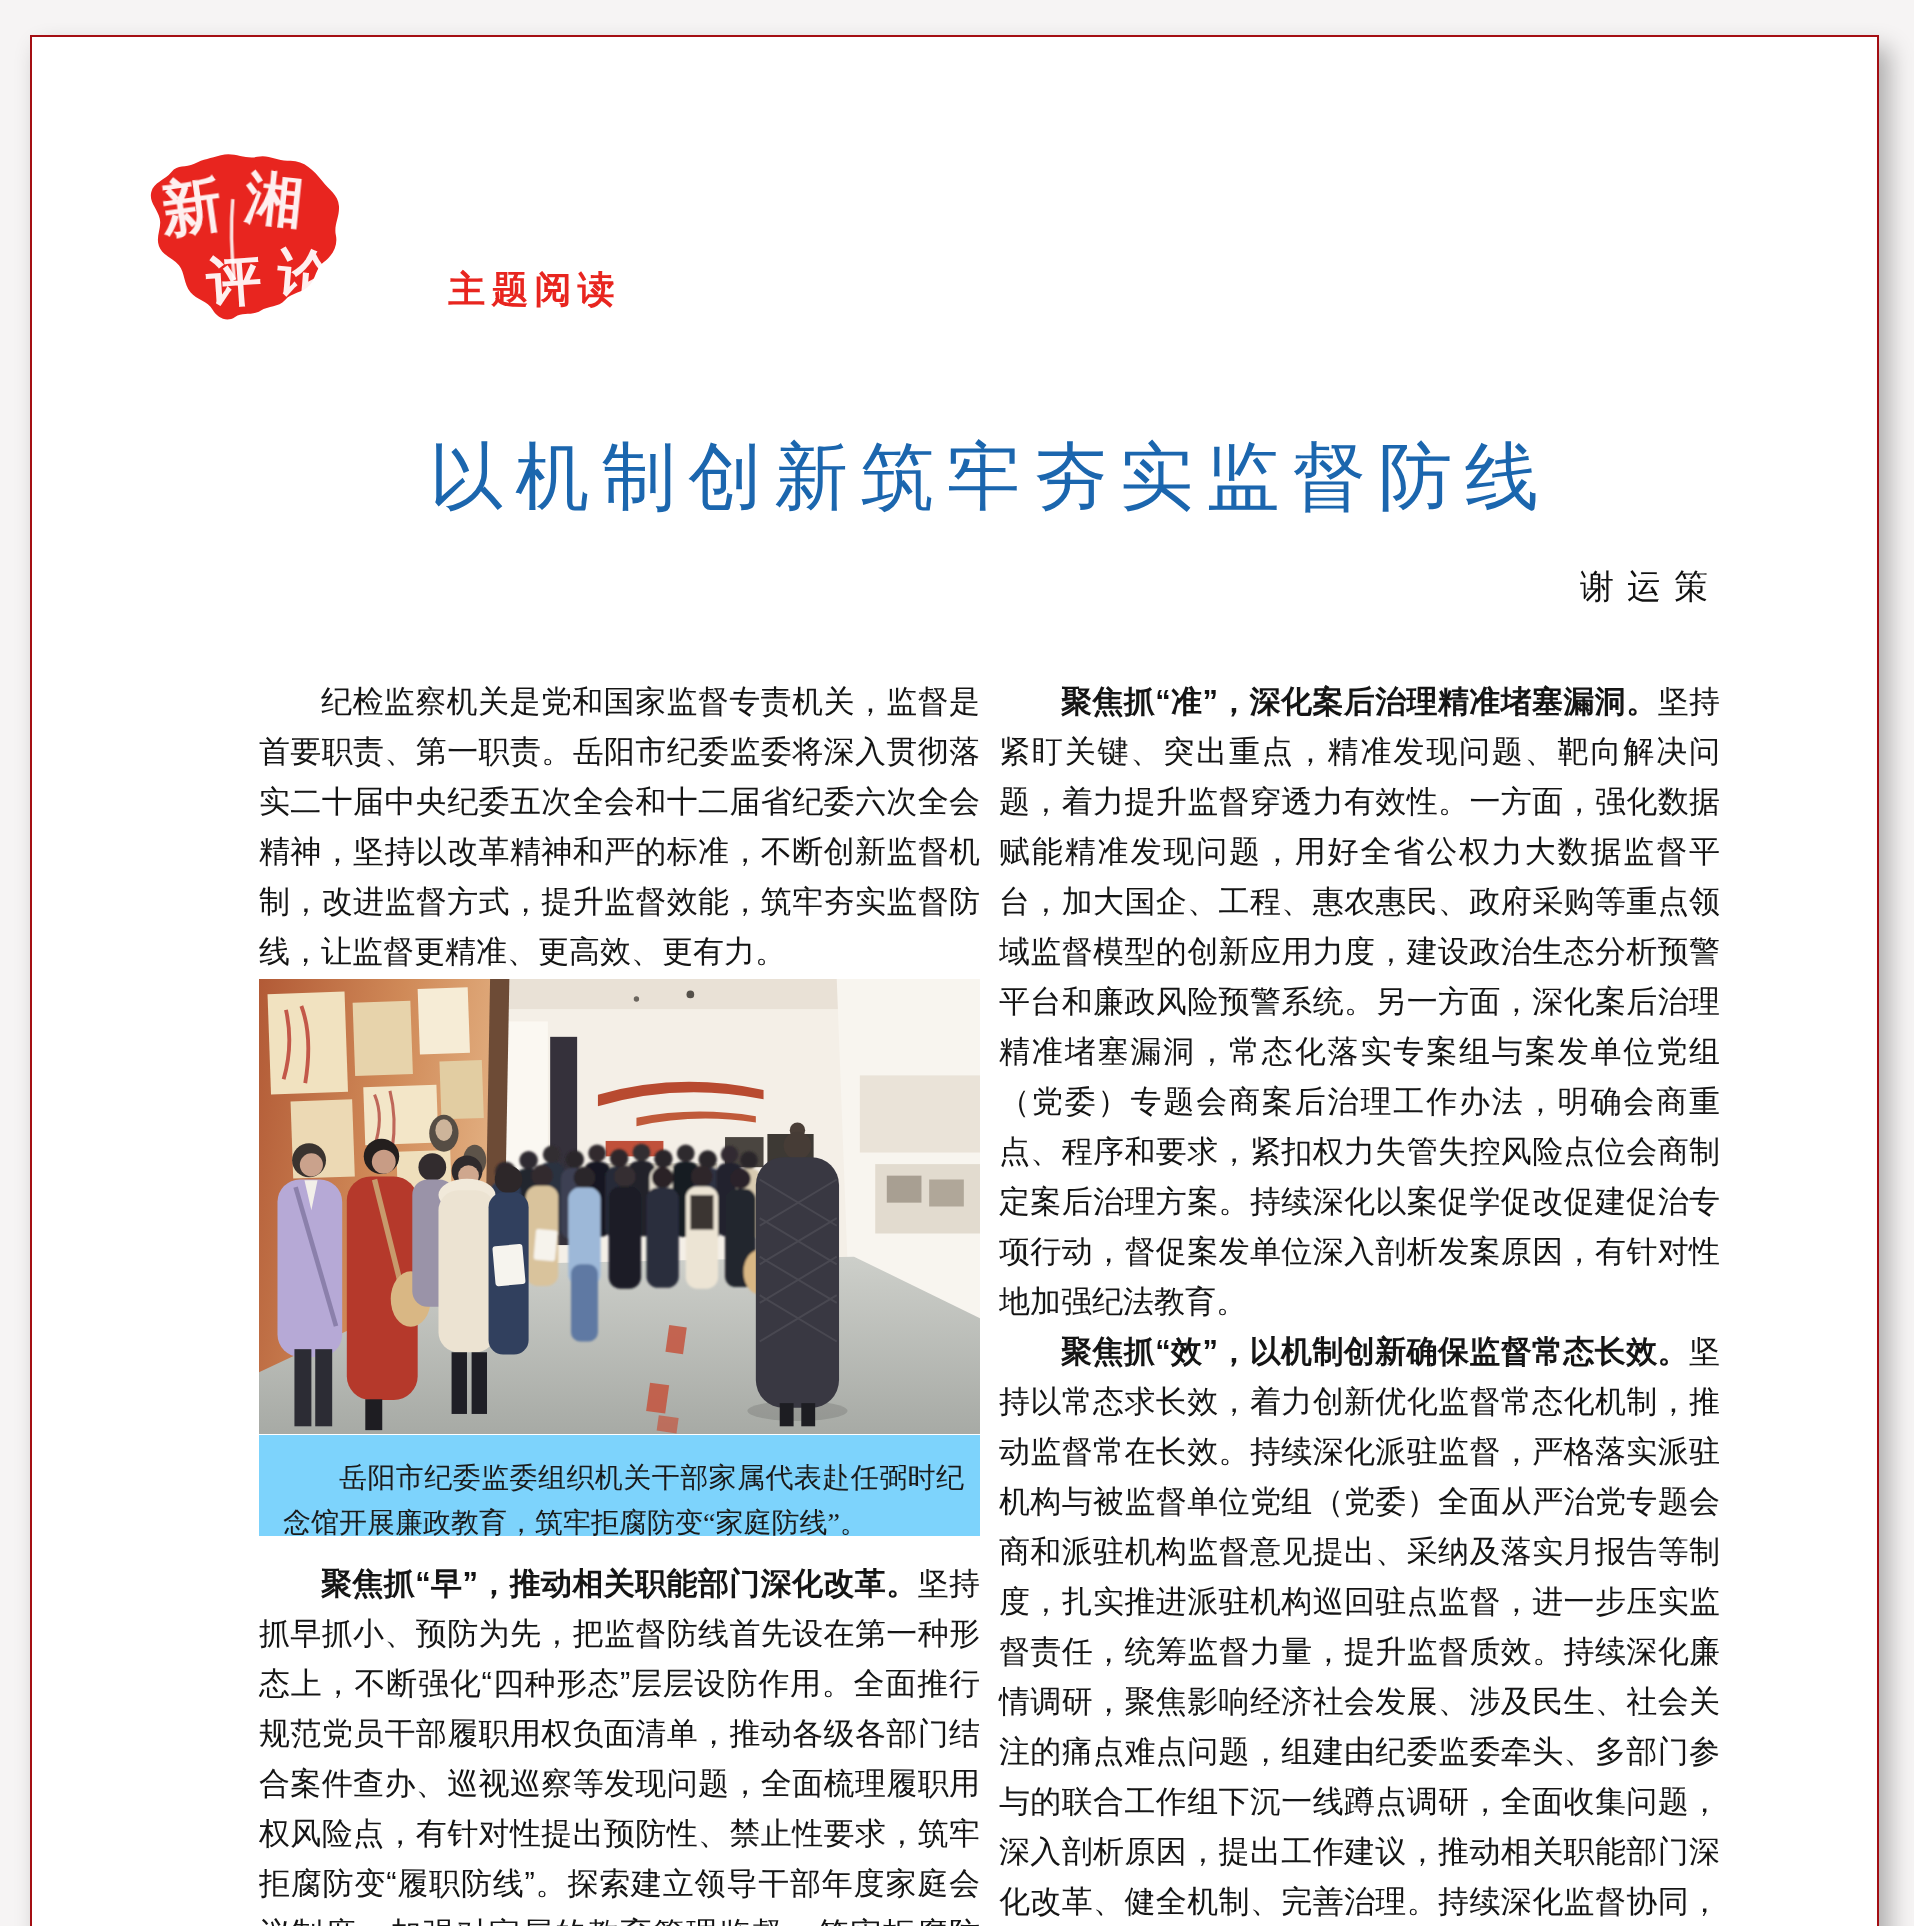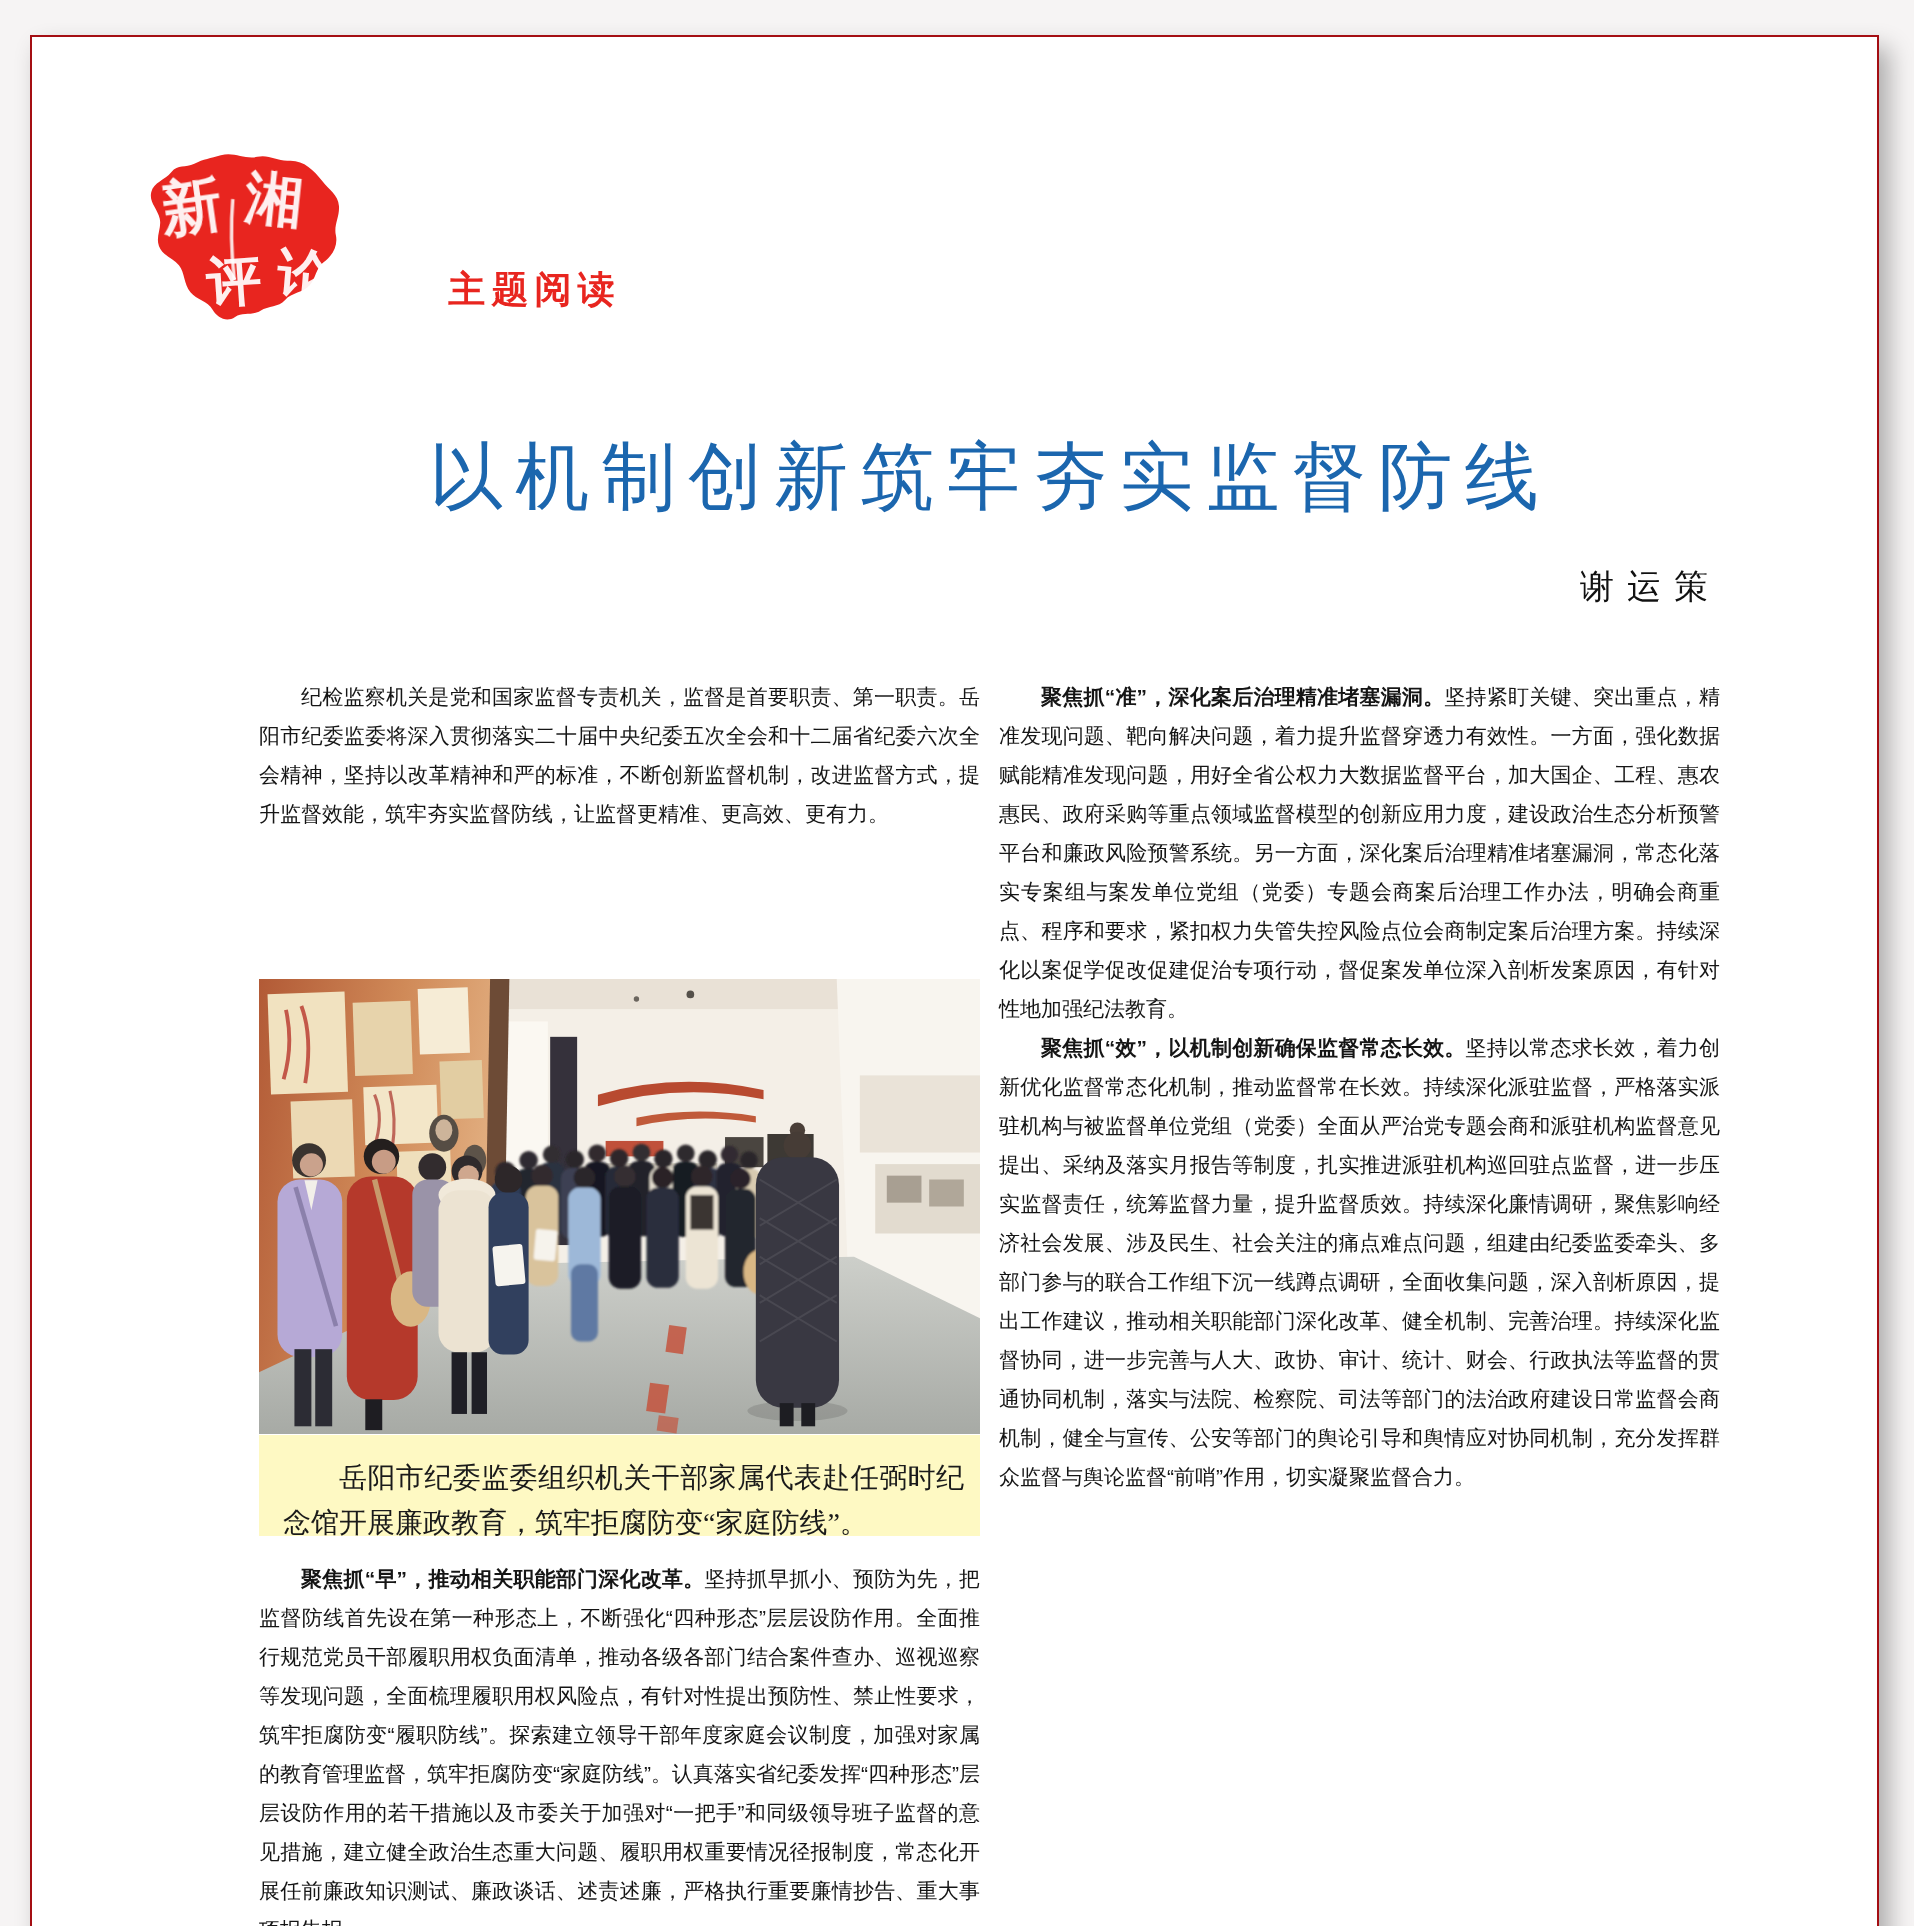--- a/index.html
+++ b/index.html
@@ -40,7 +40,7 @@
   }
   
   .body-text{
-    font-size:21px;line-height:39px;color:#151515;
+    font-size:31px;line-height:50px;color:#151515;
     text-align:justify;
   }
   .body-text p{margin:0;}

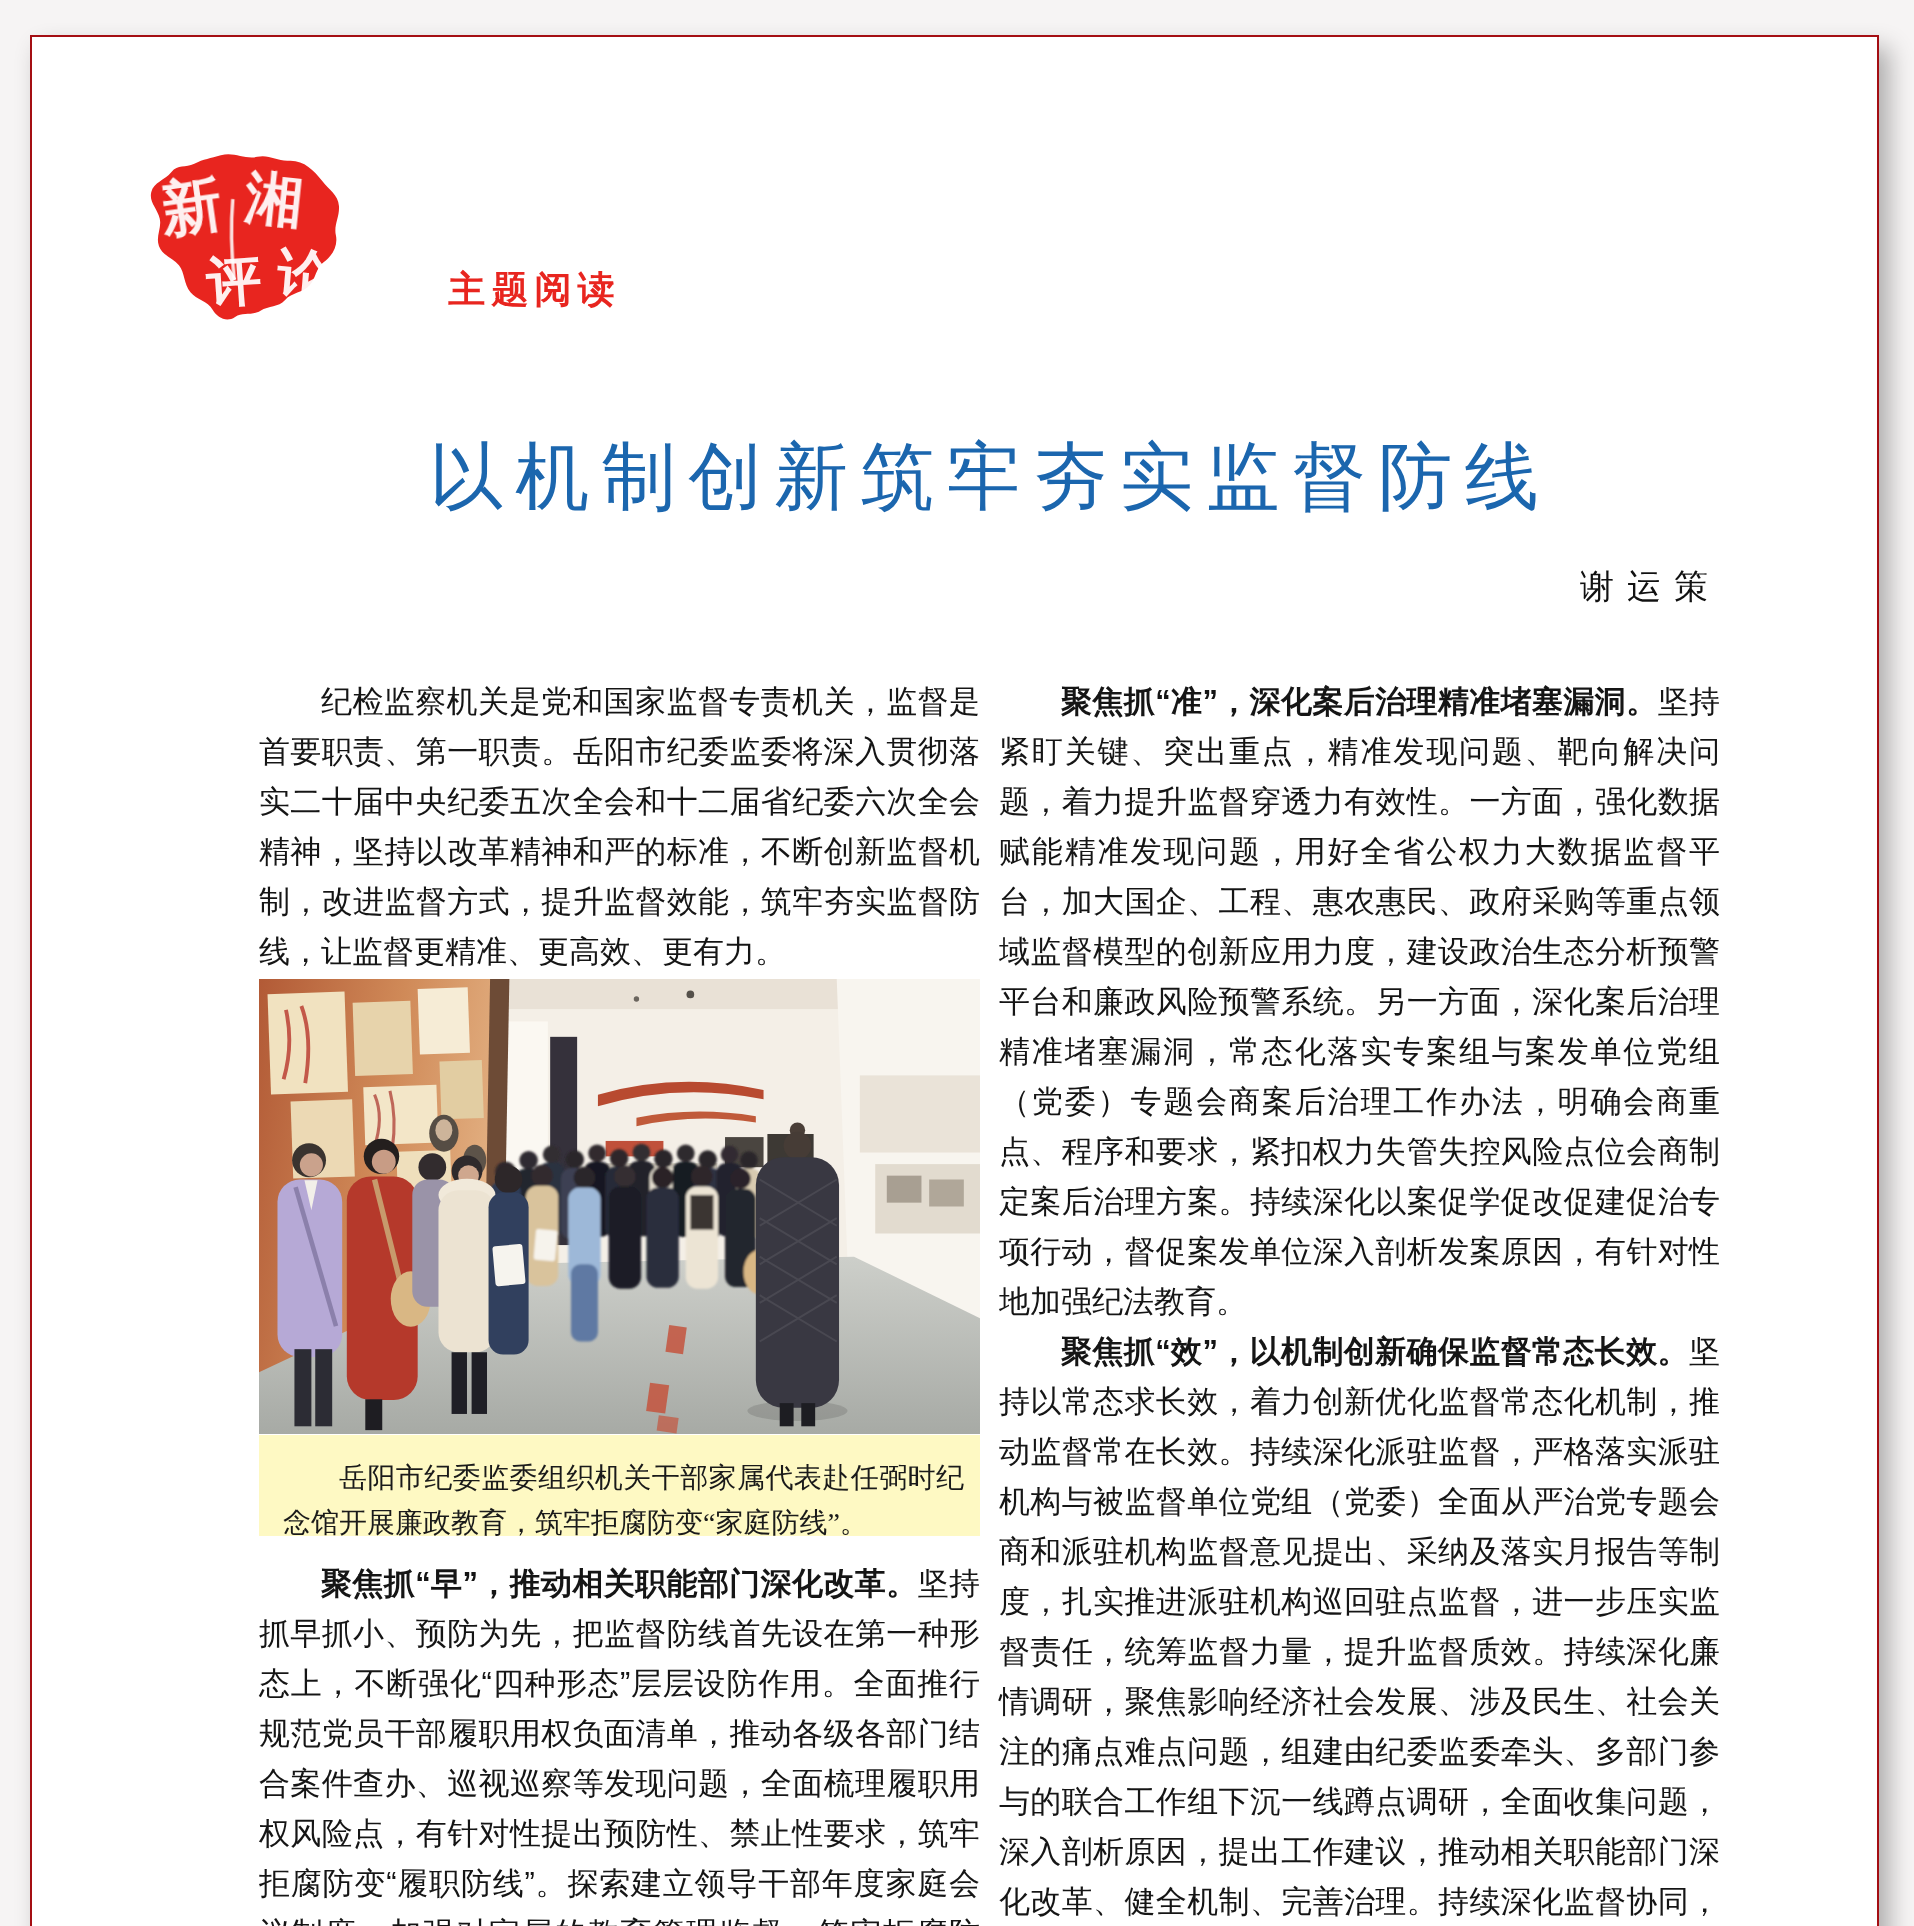--- a/index.html
+++ b/index.html
@@ -58,7 +58,7 @@
   
   .photo-caption{
     position:absolute;left:259px;top:1435px;width:721px;height:101px;
-    background:#fef9c3;box-sizing:border-box;
+    background:#7dd3fc;box-sizing:border-box;
     padding:20px 16px 0 24px;
     font-family:"Liberation Serif", serif;
     font-size:28px;line-height:45px;color:#1a1a1a;

